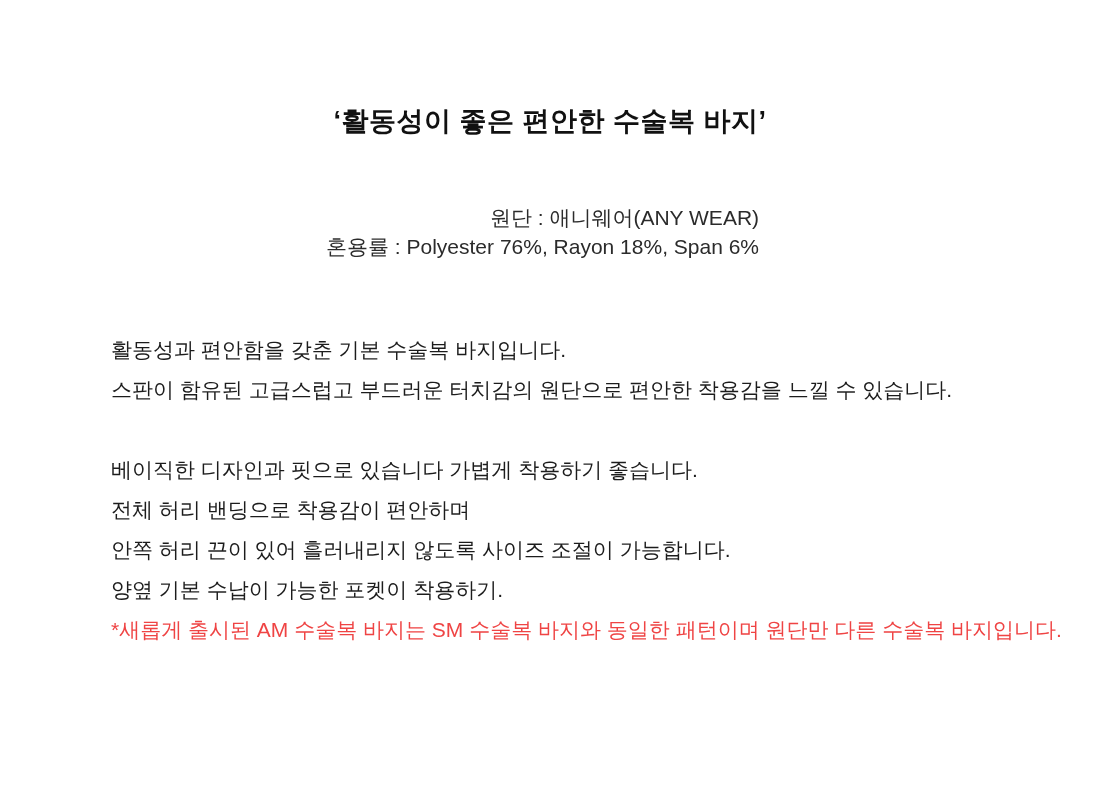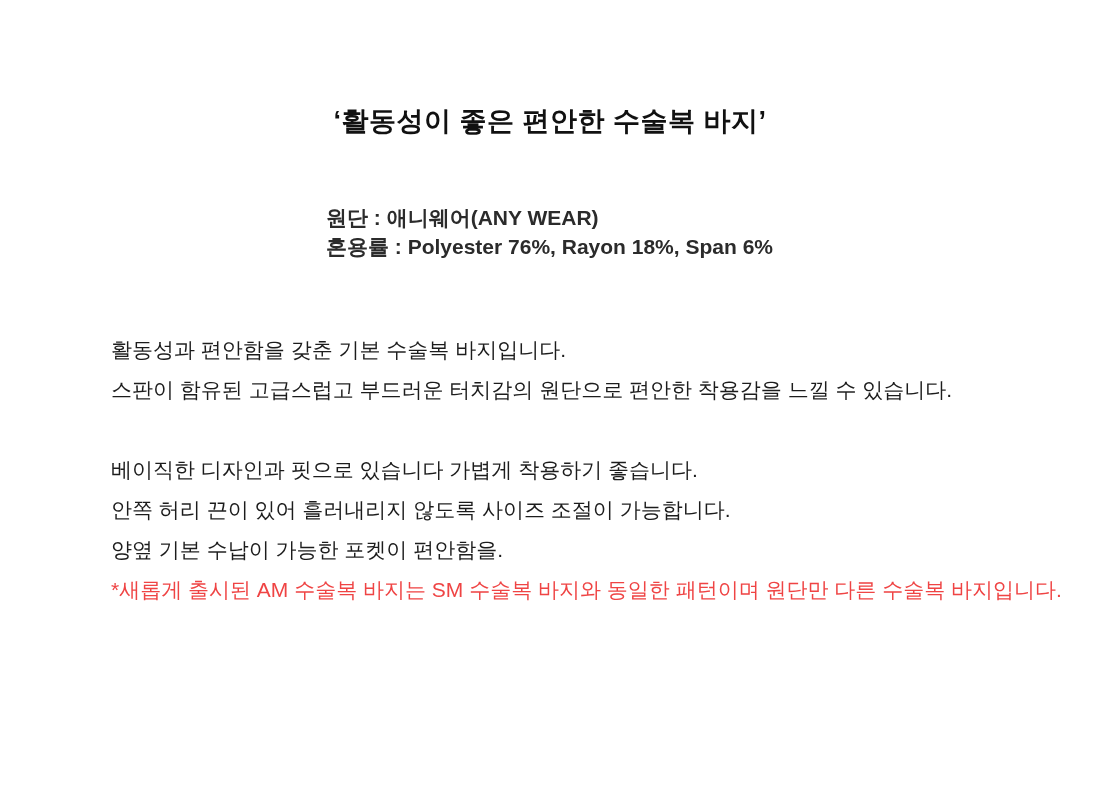--- a/index.html
+++ b/index.html
@@ -29,9 +29,10 @@
     left: 326px;
     font-size: 21px;
     line-height: 29px;
-    font-weight: 700;
+    font-weight: 400;
     color: #2b2b2b;
     white-space: nowrap;
+    text-align: right;
   }
   .description {
     position: absolute;

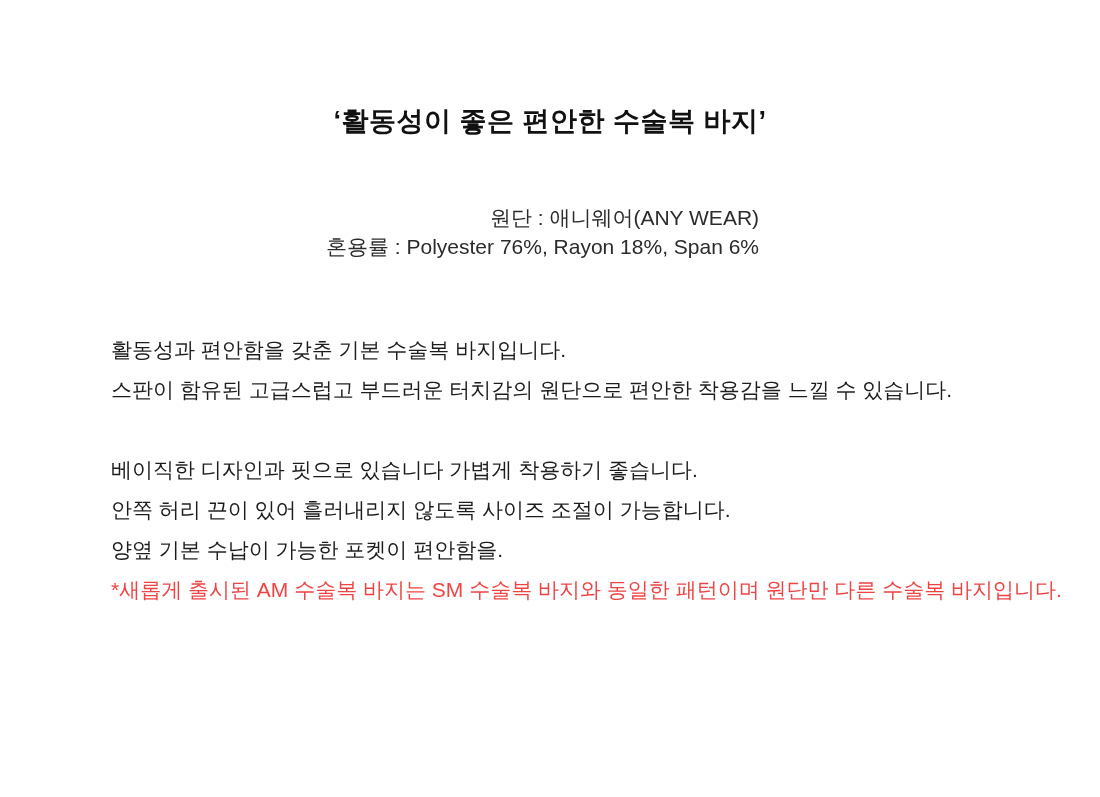--- a/index.html
+++ b/index.html
@@ -66,6 +66,7 @@
     <div class="para-spacer"></div>
 
     <div>베이직한 디자인과 핏으로 있습니다 가볍게 착용하기 좋습니다.</div>
+    <div>전체 허리 밴딩으로 착용감이 편안하며</div>
     <div>안쪽 허리 끈이 있어 흘러내리지 않도록 사이즈 조절이 가능합니다.</div>
     <div>양옆 기본 수납이 가능한 포켓이 편안함을.</div>
 

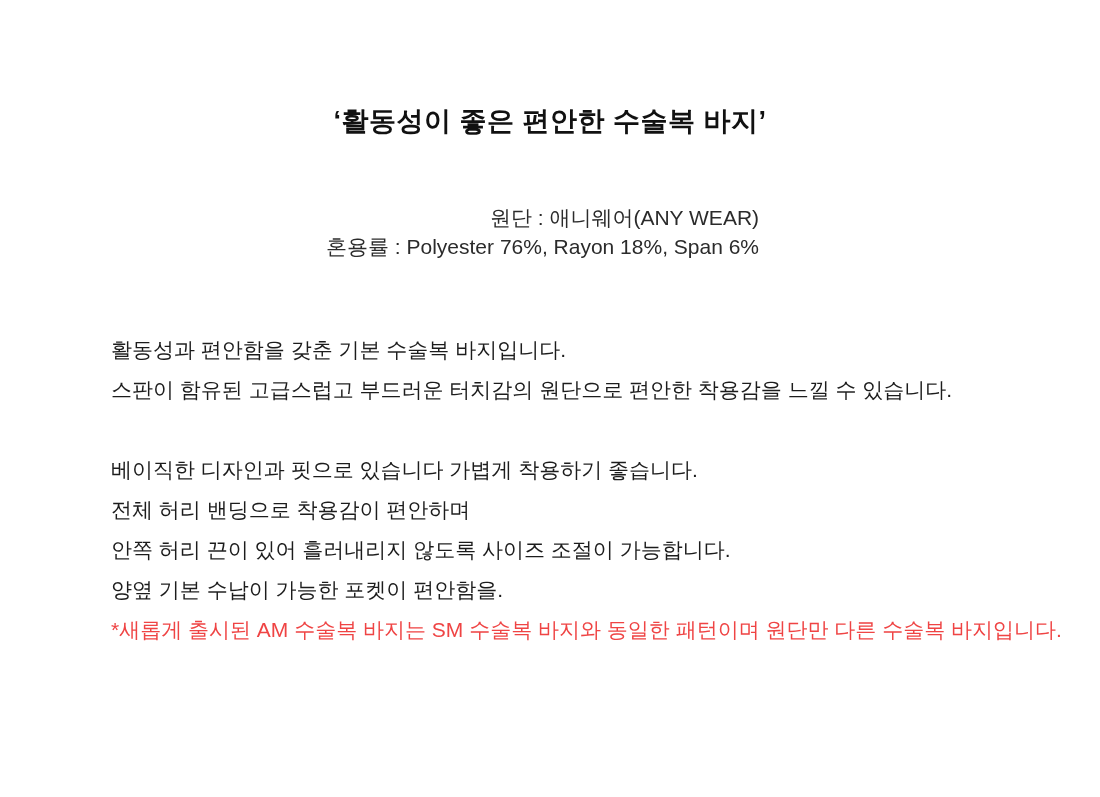--- a/index.html
+++ b/index.html
@@ -68,7 +68,7 @@
     <div>베이직한 디자인과 핏으로 있습니다 가볍게 착용하기 좋습니다.</div>
     <div>전체 허리 밴딩으로 착용감이 편안하며</div>
     <div>안쪽 허리 끈이 있어 흘러내리지 않도록 사이즈 조절이 가능합니다.</div>
-    <div>양옆 기본 수납이 가능한 포켓이 편안함을.</div>
+    <div>양옆 기본 수납이 가능한 포켓이 착용하기.</div>
 
     <div class="note-line" style="color: #ef4444;">*새롭게 출시된 AM 수술복 바지는 SM 수술복 바지와 동일한 패턴이며 원단만 다른 수술복 바지입니다.</div>
   </div>

